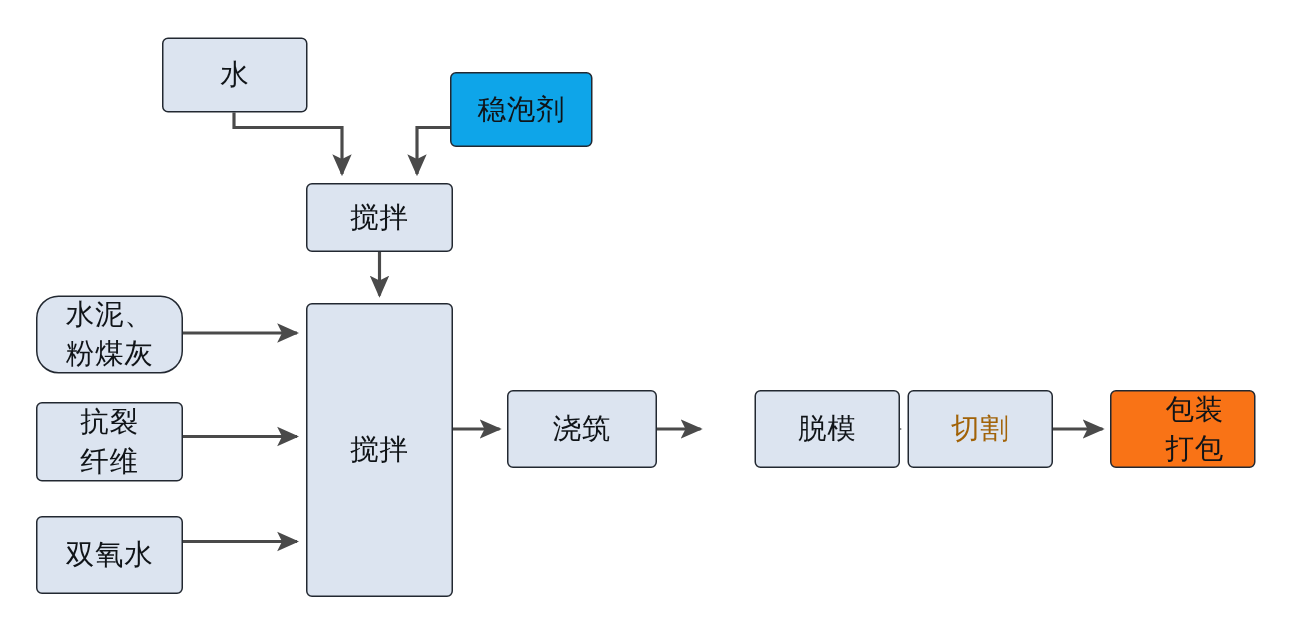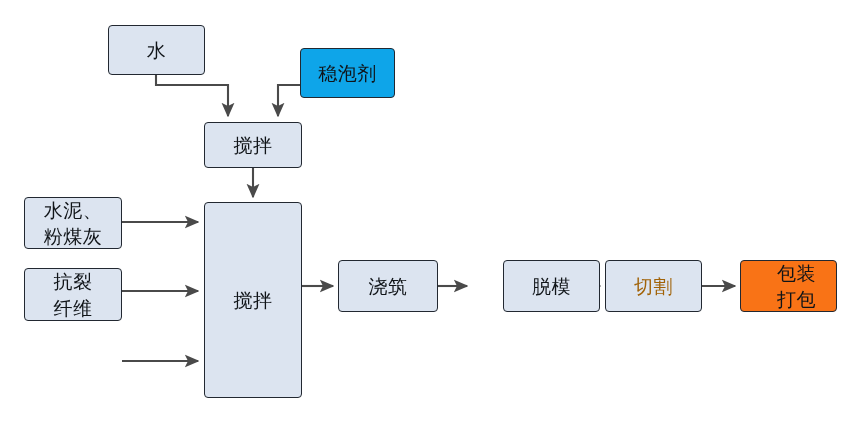--- a/index.html
+++ b/index.html
@@ -87,7 +87,7 @@
 
   <div class="node" style="left: 204px; top: 122px; width: 98px; height: 46px; background: rgb(220, 228, 240); border-color: rgb(34, 40, 49); color: rgb(16, 20, 24);">搅拌</div>
 
-  <div class="node" style="left: 24px; top: 197px; width: 98px; height: 52px; background: rgb(220, 228, 240); border-color: rgb(34, 40, 49); color: rgb(16, 20, 24);">水泥、
+  <div class="node" style="left: 24px; top: 197px; width: 98px; height: 52px; background: rgb(220, 228, 240); border-color: rgb(34, 40, 49); color: rgb(16, 20, 24); border-radius: 15px;">水泥、
 粉煤灰</div>
 
   <div class="node" style="left: 24px; top: 268px; width: 98px; height: 53px; background: rgb(220, 228, 240); border-color: rgb(34, 40, 49); color: rgb(16, 20, 24);">抗裂

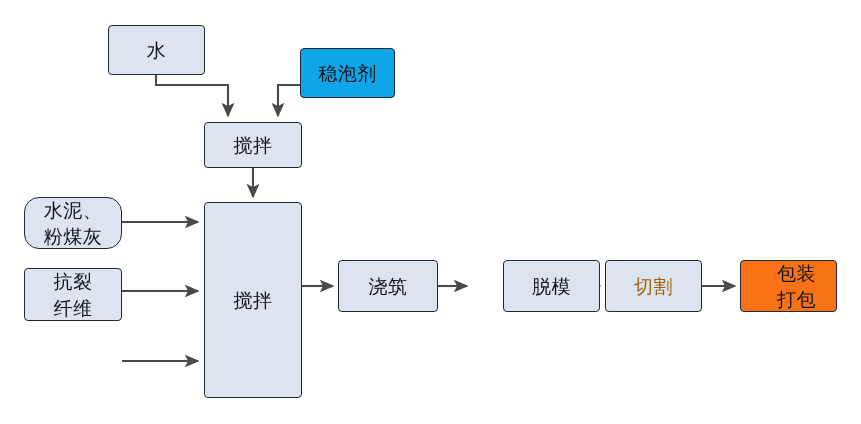--- a/index.html
+++ b/index.html
@@ -93,6 +93,7 @@
   <div class="node" style="left: 24px; top: 268px; width: 98px; height: 53px; background: rgb(220, 228, 240); border-color: rgb(34, 40, 49); color: rgb(16, 20, 24);">抗裂
 纤维</div>
 
+  <div class="node" style="left: 24px; top: 344px; width: 98px; height: 52px; background: rgb(220, 228, 240); border-color: rgb(34, 40, 49); color: rgb(16, 20, 24);">双氧水</div>
 
   <div class="node" style="left: 204px; top: 202px; width: 98px; height: 196px; background: rgb(220, 228, 240); border-color: rgb(34, 40, 49); color: rgb(16, 20, 24);">搅拌</div>
 

